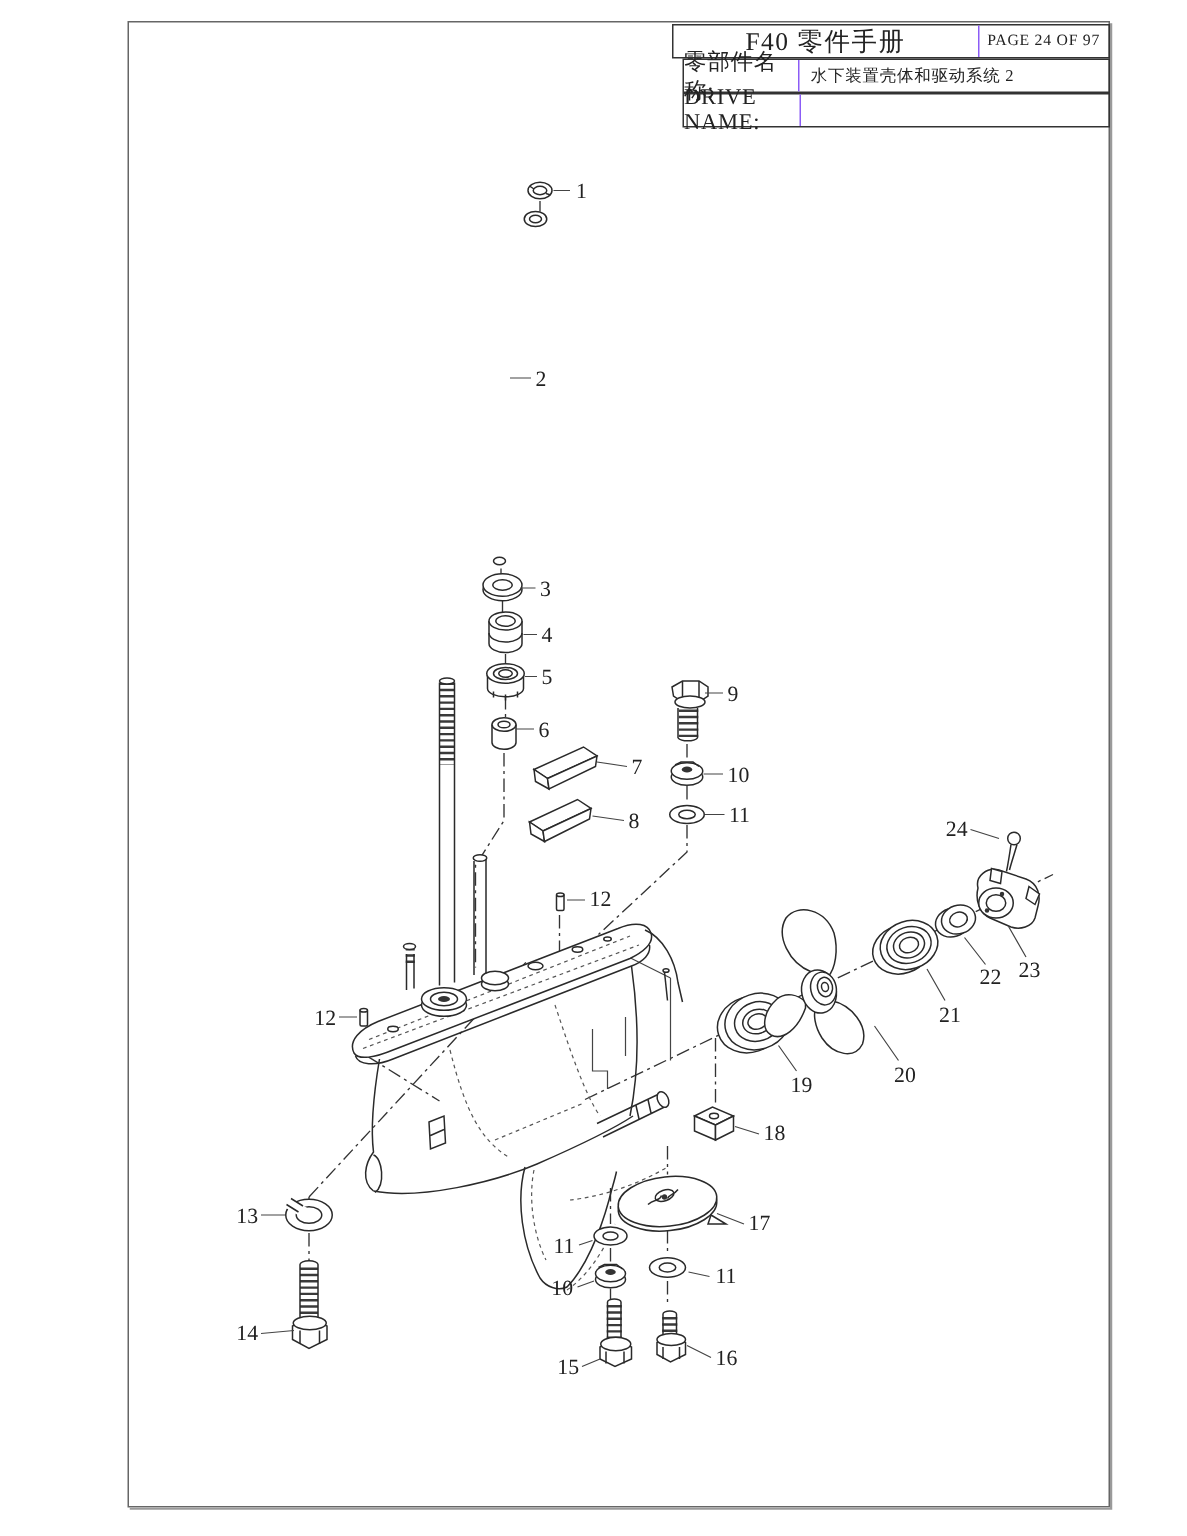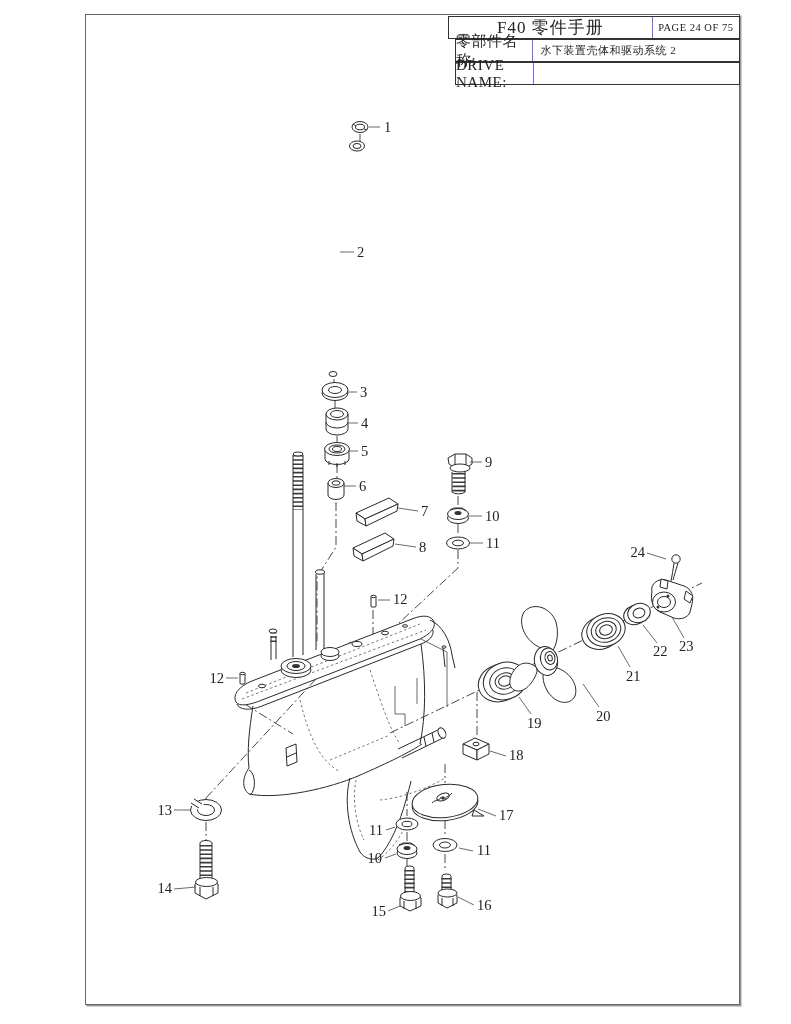--- a/index.html
+++ b/index.html
@@ -31,7 +31,7 @@
 
   <div class="tb" style="left:448px;top:16px;width:292px;height:23px;">
     <div class="cell div-r t-title" style="width:205px;">F40 零件手册</div>
-    <div class="cell t-page" style="width:87px;">PAGE 24 OF 75</div>
+    <div class="cell t-page" style="width:87px;">PAGE 24 OF 97</div>
   </div>
   <div class="tb" style="left:455px;top:39px;width:285px;height:23px;">
     <div class="cell div-r t-lab" style="width:78px;">零部件名称:</div>

